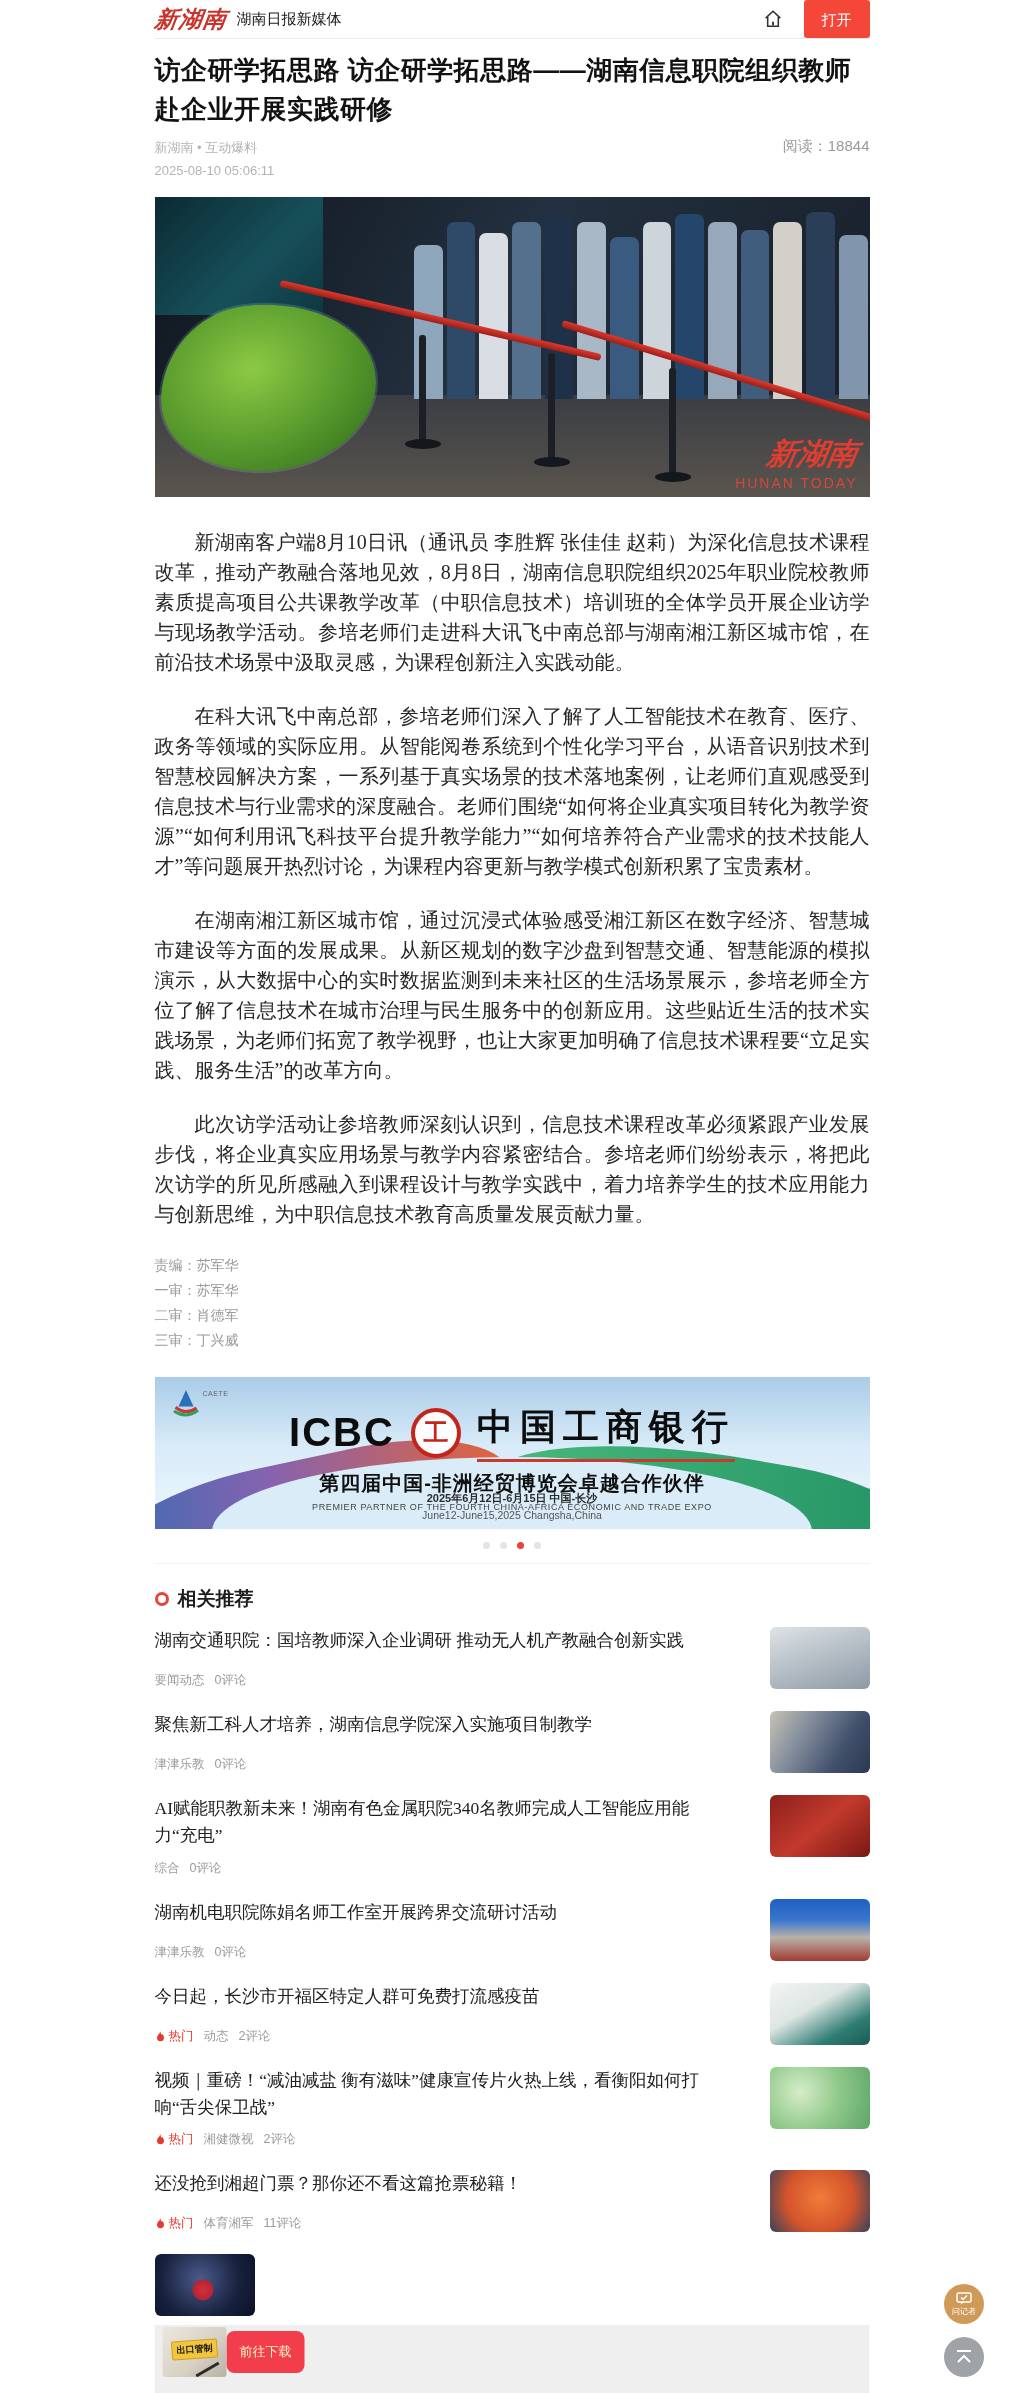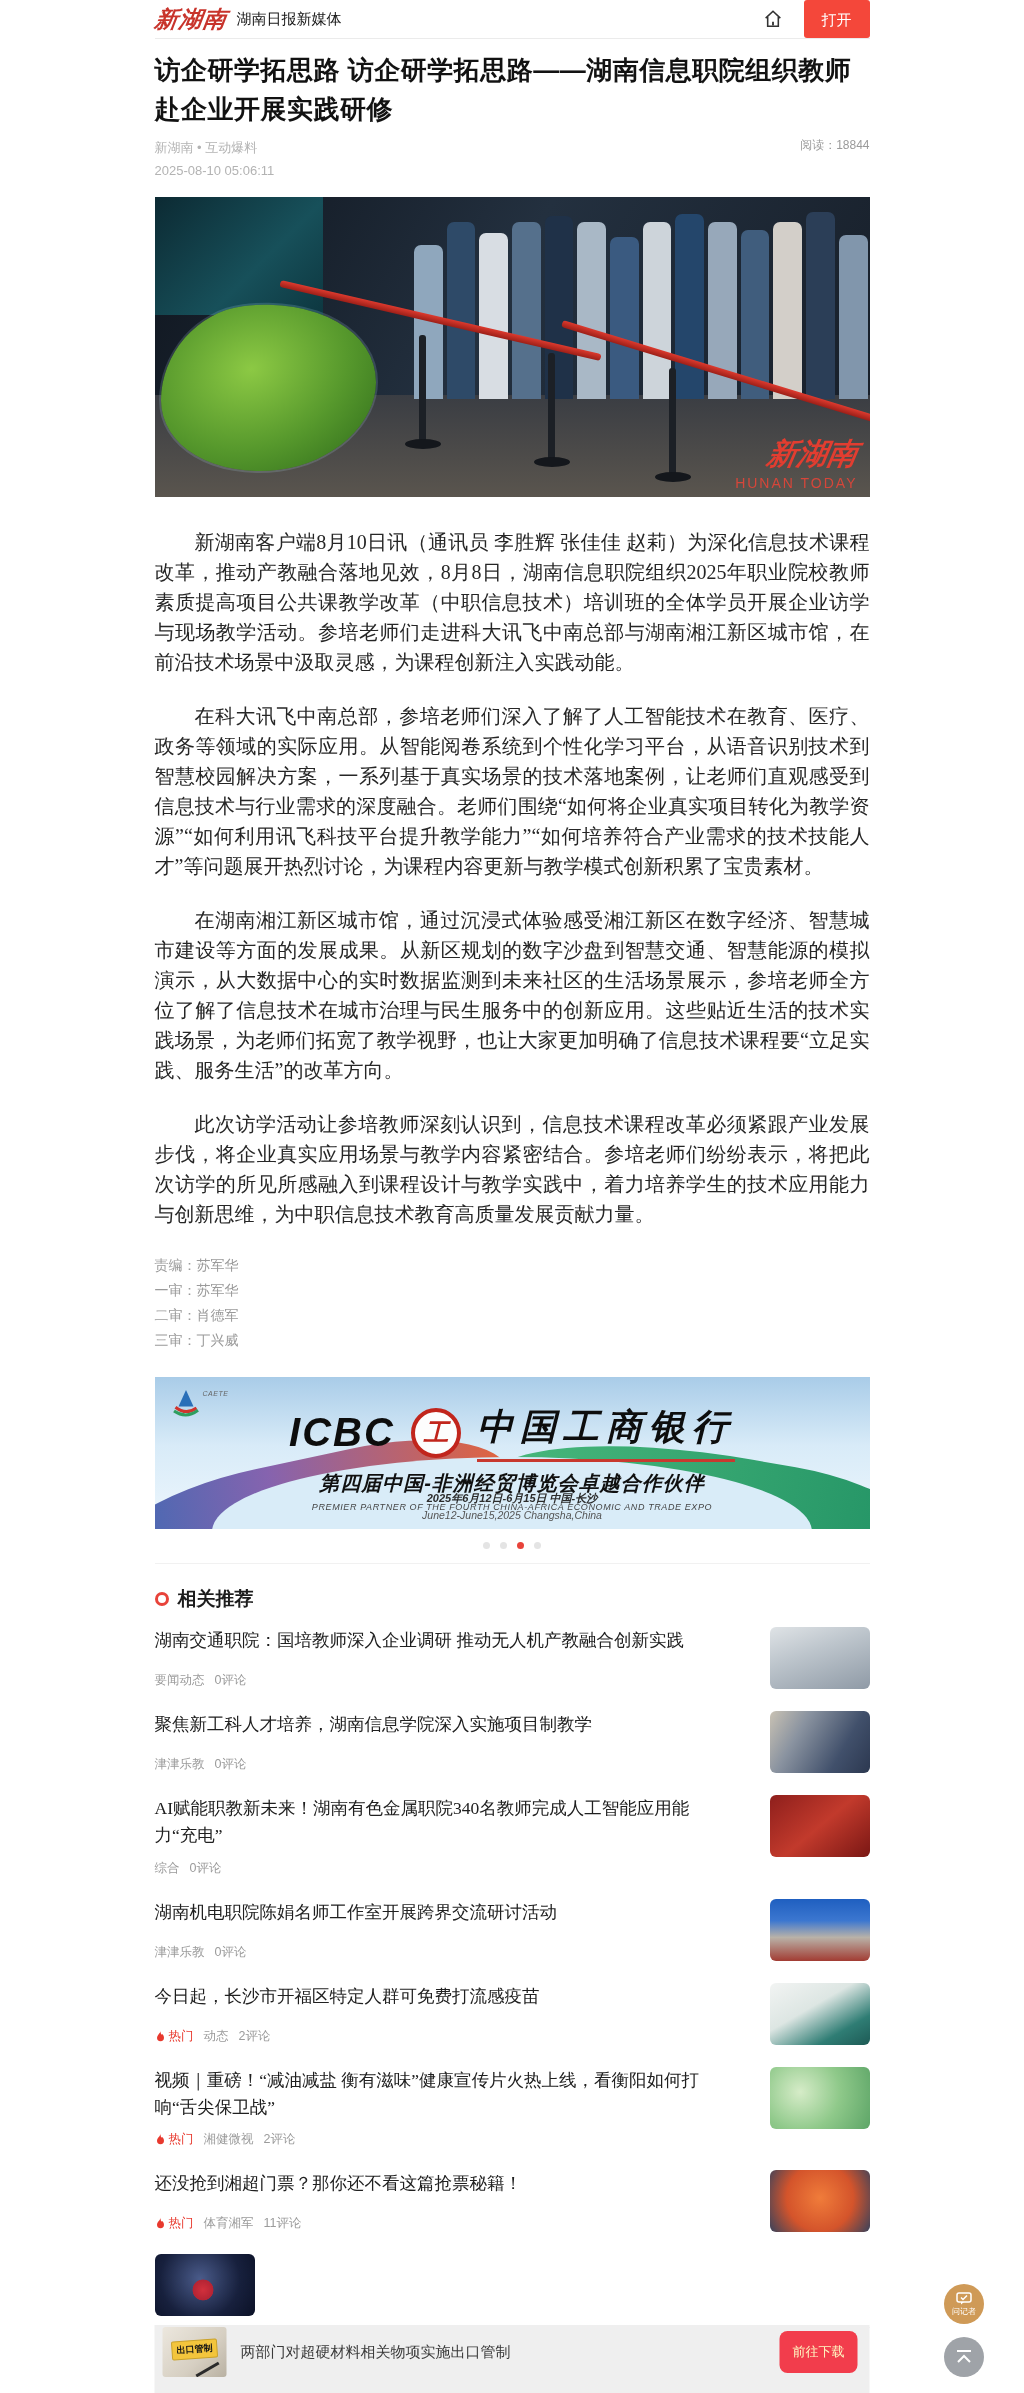--- a/index.html
+++ b/index.html
@@ -21,7 +21,7 @@
   .article-title{font-size:26px;font-weight:bold;line-height:1.5;color:#121212;margin-top:12px;letter-spacing:.5px;}
   .meta-row{display:flex;margin-top:8px;}
   .meta-left{font-size:13px;color:#b3b3b3;line-height:1.75;}
-  .read-count{margin-left:auto;font-size:12px;color:#9a9a9a;}
+  .read-count{margin-left:auto;font-size:15px;color:#9a9a9a;}
 
   
   .hero{position:relative;height:300px;margin-top:14px;overflow:hidden;

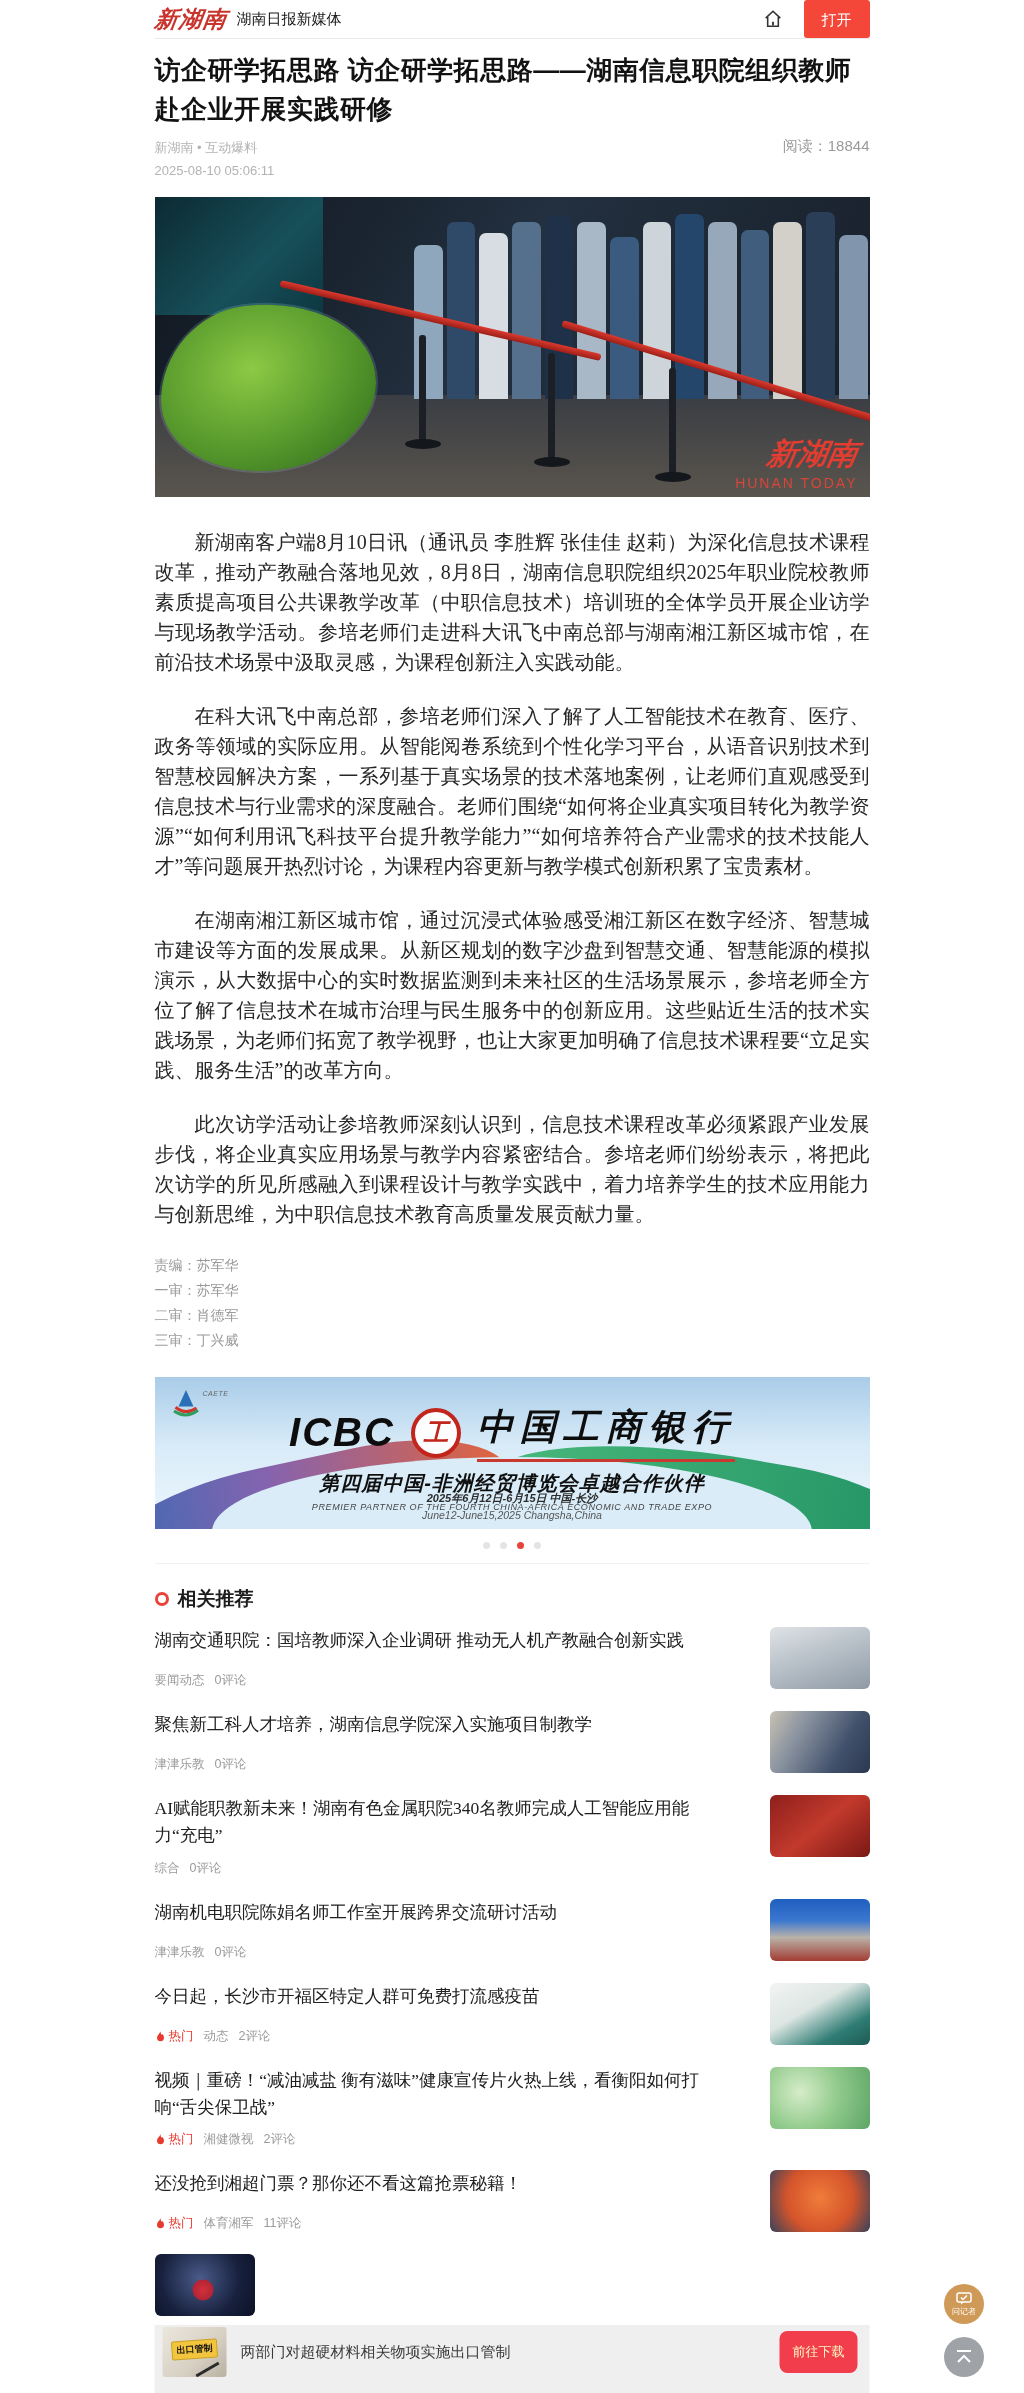--- a/index.html
+++ b/index.html
@@ -60,7 +60,7 @@
 
   
   .banner{position:relative;height:152px;overflow:hidden;
-        background:linear-gradient(180deg,#a9cce8 0%,#d8ebf8 45%,#eef7fd 100%);font-style:italic;}
+        background:linear-gradient(180deg,#a9cce8 0%,#d8ebf8 45%,#eef7fd 100%);}
   .sw{position:absolute;}
   .sw1{left:-70px;bottom:-52px;width:430px;height:120px;transform:rotate(-12deg);opacity:.92;
        background:linear-gradient(90deg,#1f5fae,#7e57a8 45%,#e2582d);border-radius:55% 45% 40% 60%/80% 60% 40% 50%;}

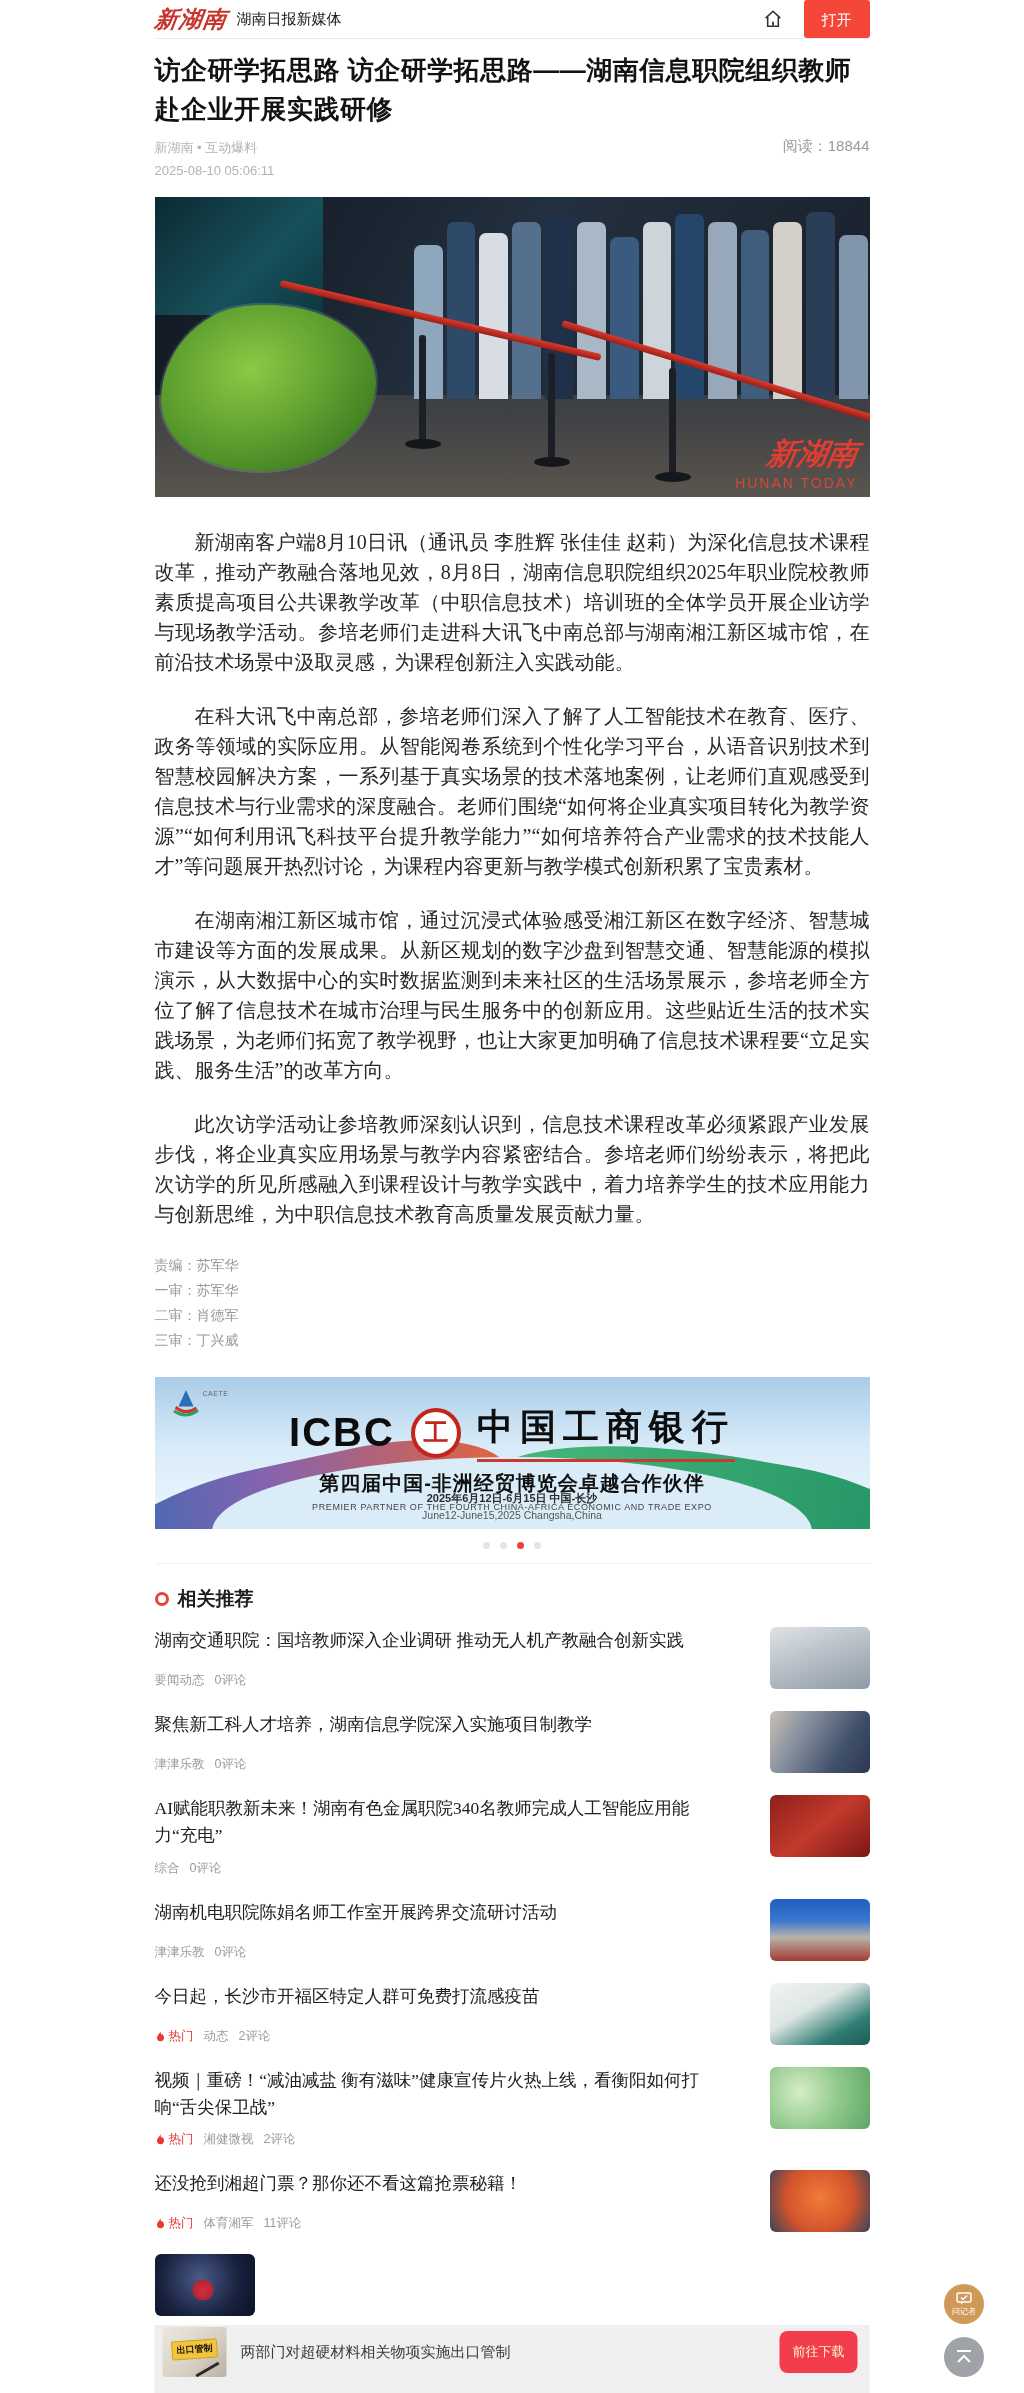--- a/index.html
+++ b/index.html
@@ -357,7 +357,6 @@
       <span class="bar-sign">出口管制</span>
       <span class="bar-pen"></span>
     </div>
-    <div class="bar-title">两部门对超硬材料相关物项实施出口管制</div>
     <button class="bar-btn">前往下载</button>
   </div>
 

